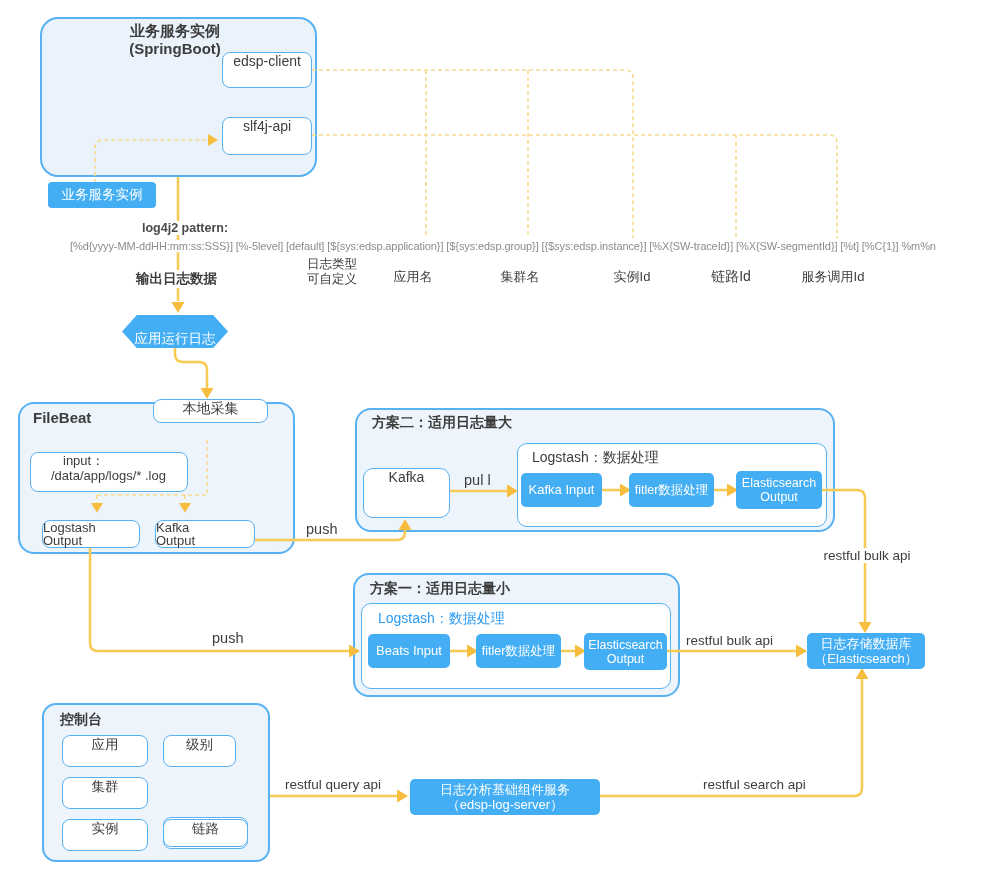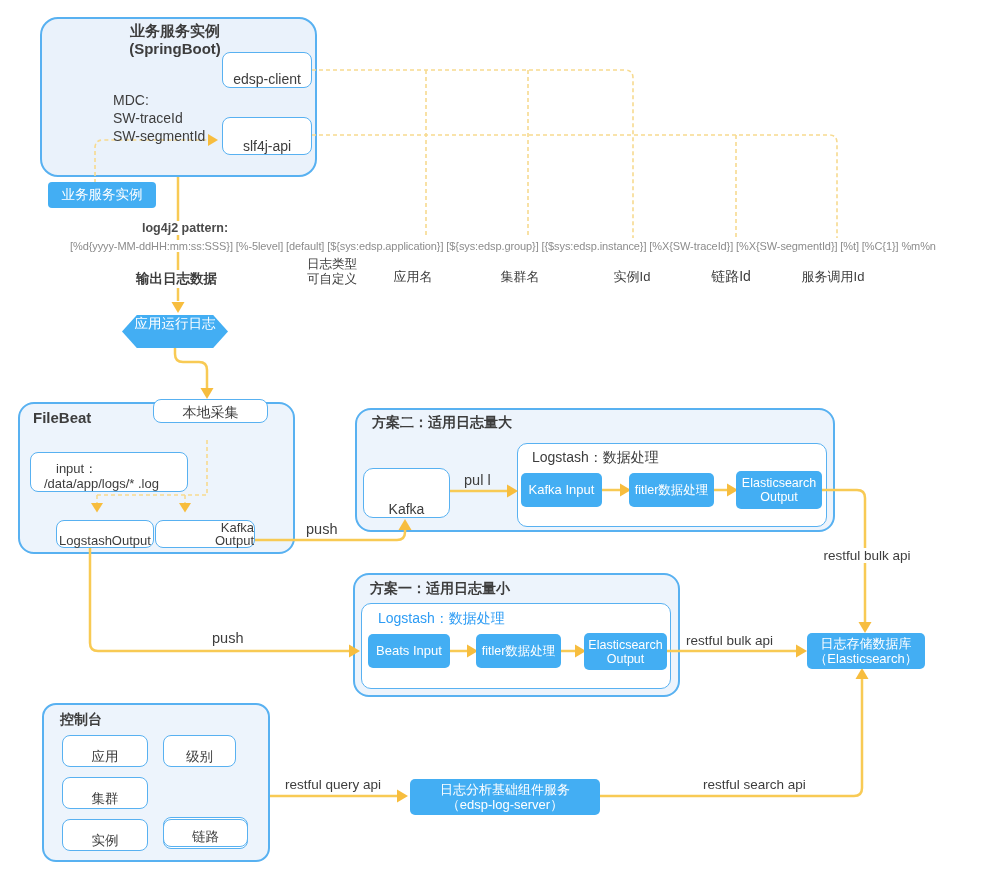--- a/index.html
+++ b/index.html
@@ -10,7 +10,7 @@
   .inner-white{position:absolute;background:#ffffff;border:1.5px solid #58b1f1;border-radius:10px;z-index:1;box-sizing:border-box;}
   
   .wbox{position:absolute;background:#ffffff;border:1.5px solid #58b1f1;border-radius:8px;z-index:3;
-        display:flex;align-items:flex-end;justify-content:center;text-align:center;font-size:14px;box-sizing:border-box;}
+        display:flex;align-items:flex-start;justify-content:center;text-align:center;font-size:14px;box-sizing:border-box;}
   
   .bbox{position:absolute;background:#43aef3;color:#fff;border-radius:5px;z-index:3;
         display:flex;flex-direction:column;align-items:center;justify-content:center;text-align:center;font-size:13px;line-height:14px;box-sizing:border-box;}

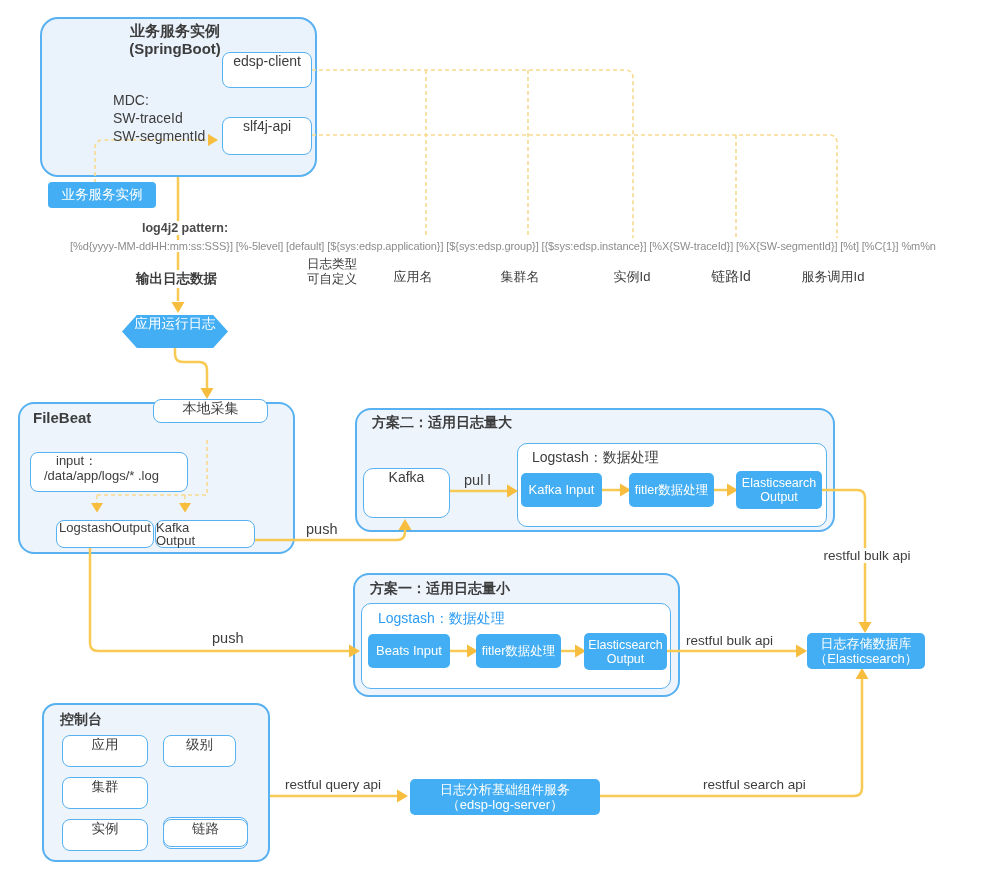--- a/index.html
+++ b/index.html
@@ -88,11 +88,6 @@
     <div>业务服务实例</div>
     <div>(SpringBoot)</div>
   </div>
-  <div class="lbl" style="left:113px;top:91px;font-size:14px;line-height:18px;">
-    <div>MDC:</div>
-    <div>SW-traceId</div>
-    <div>SW-segmentId</div>
-  </div>
   <div class="wbox" style="left:222px;top:52px;width:90px;height:36px;">
     <span>edsp-client</span>
   </div>

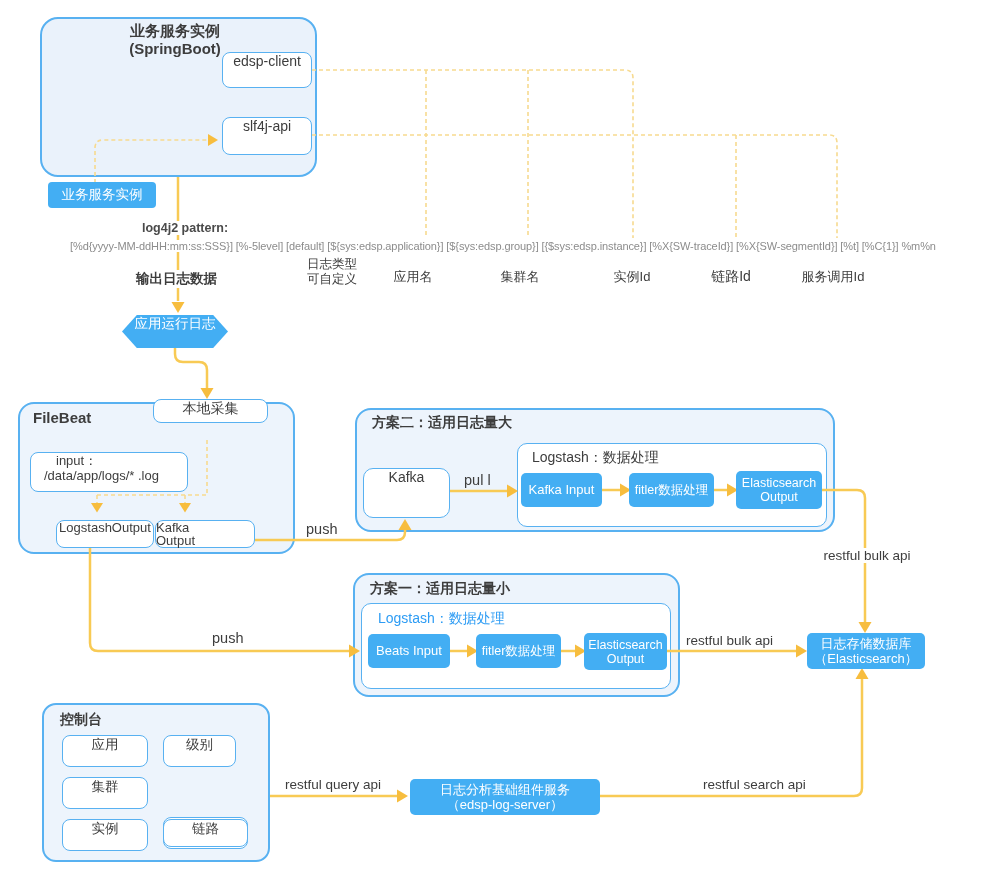--- a/index.html
+++ b/index.html
@@ -20,7 +20,7 @@
   .center{text-align:center;}
   svg.wires{position:absolute;left:0;top:0;z-index:2;pointer-events:none;}
   .twoline{line-height:13px;}
-  .hex{position:absolute;z-index:3;background:#43aef3;color:#fff;display:flex;align-items:flex-start;justify-content:center;
+  .hex{position:absolute;z-index:3;background:#43aef3;color:#fff;display:flex;align-items:flex-end;justify-content:center;
        font-size:13.5px;clip-path:polygon(14% 0%,86% 0%,100% 50%,86% 100%,14% 100%,0% 50%);}
 </style>
 </head>

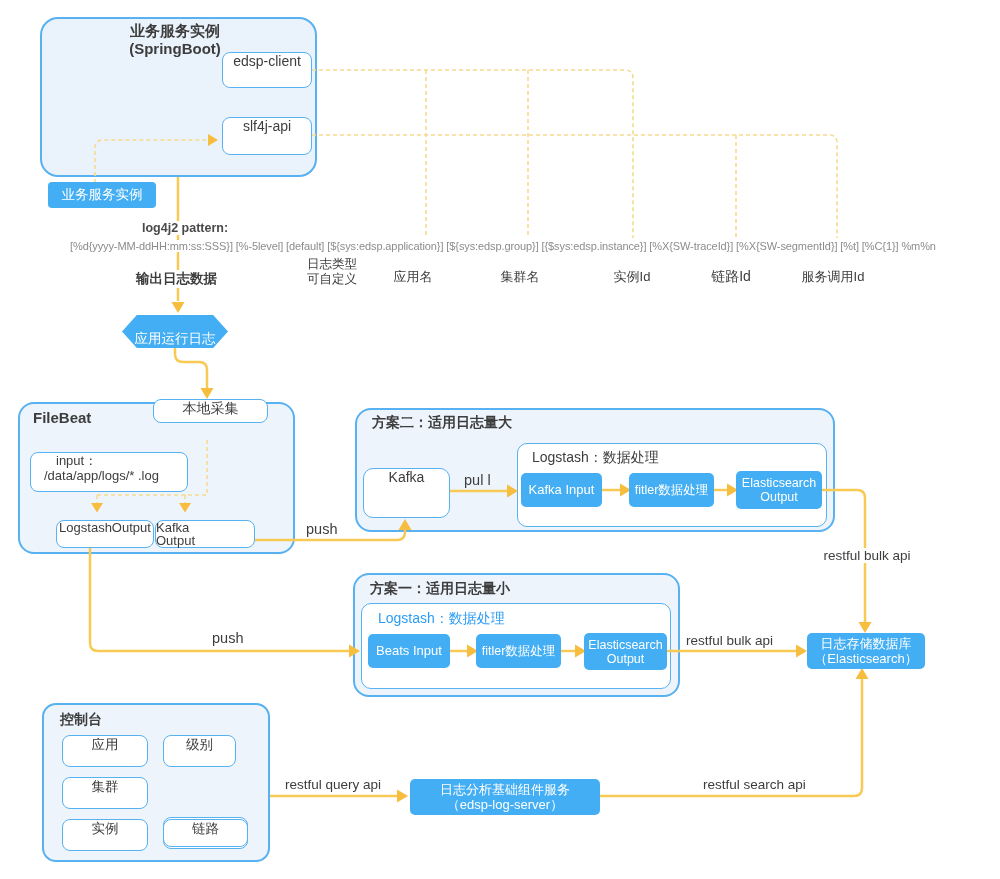--- a/index.html
+++ b/index.html
@@ -139,7 +139,7 @@
     <span>本地采集</span>
   </div>
   <div class="wbox" style="left:30px;top:452px;width:158px;height:40px;font-size:13px;justify-content:flex-start;">
-    <div style="text-align:left;padding-left:13px;line-height:15px;">
+    <div style="text-align:left;padding-left:20px;line-height:15px;">
       <div style="padding-left:12px;">input：</div>
       <div>/data/app/logs/* .log</div>
     </div>

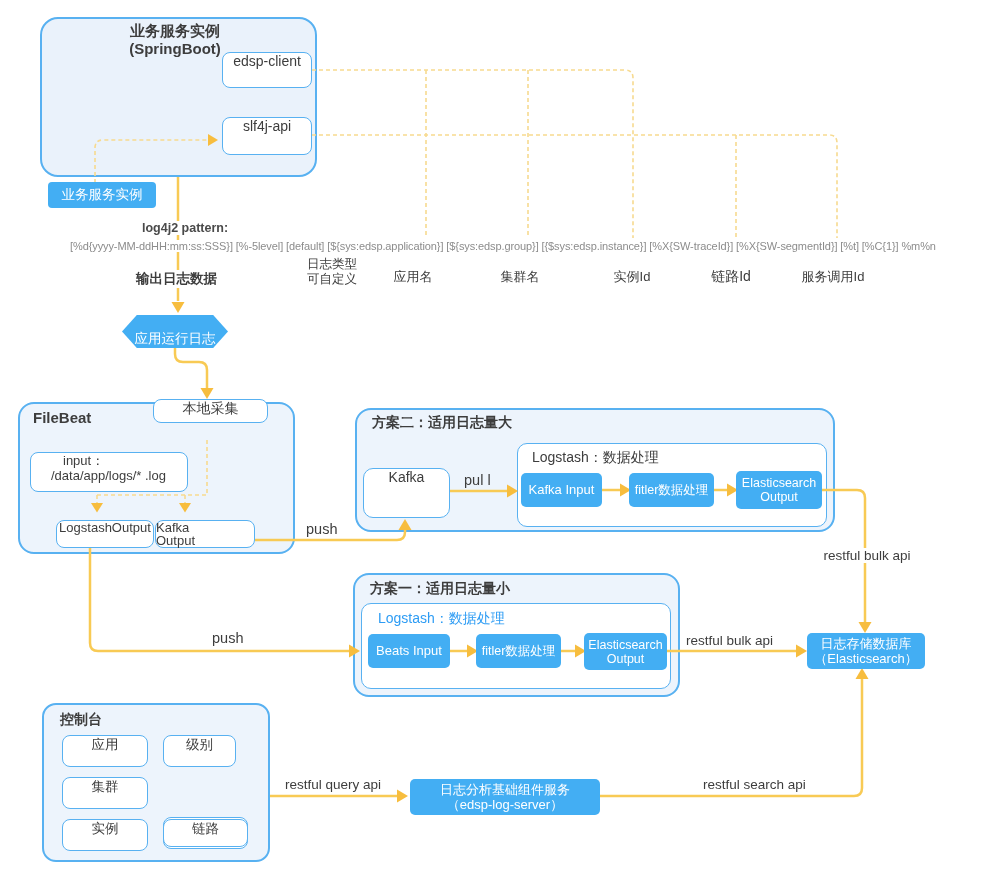--- a/index.html
+++ b/index.html
@@ -144,7 +144,7 @@
       <div>/data/app/logs/* .log</div>
     </div>
   </div>
-  <div class="wbox twoline" style="left:56px;top:520px;width:98px;height:28px;font-size:13px;">
+  <div class="wbox twoline" style="left:42px;top:520px;width:98px;height:28px;font-size:13px;flex-direction:column;">
     <div>Logstash</div>
     <div>Output</div>
   </div>

